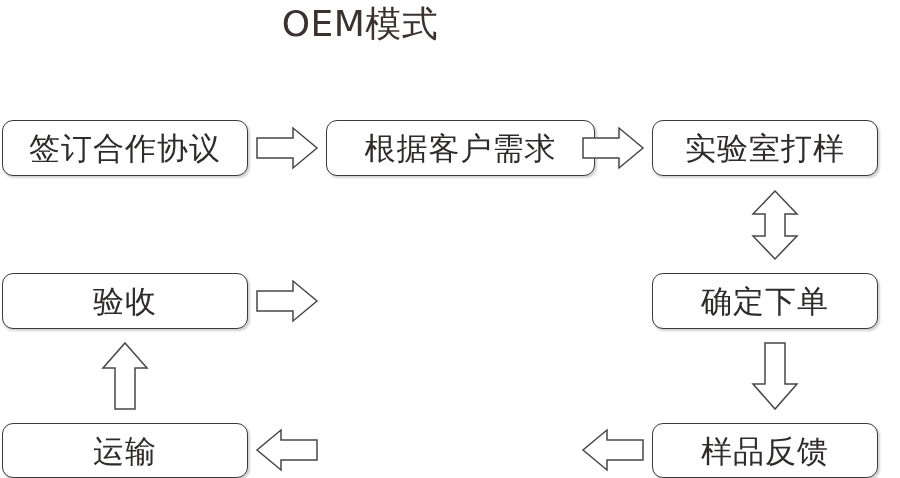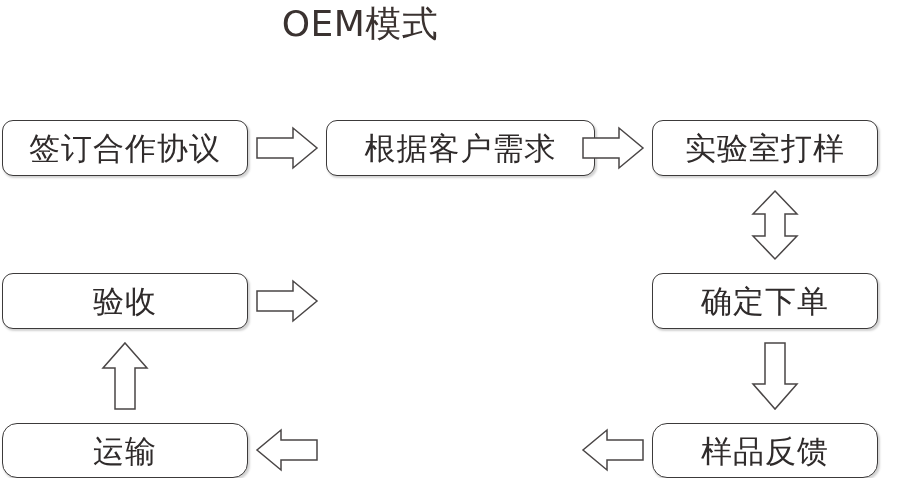--- a/index.html
+++ b/index.html
@@ -63,7 +63,7 @@
   
   .row1 { top: 120px; height: 56px; text-align: center; }
   .row2 { top: 273px; height: 56px; }
-  .row3 { top: 423px; height: 55px; border-radius: 15px; }
+  .row3 { top: 423px; height: 55px; }
 
   .arrow {
     position: absolute;

